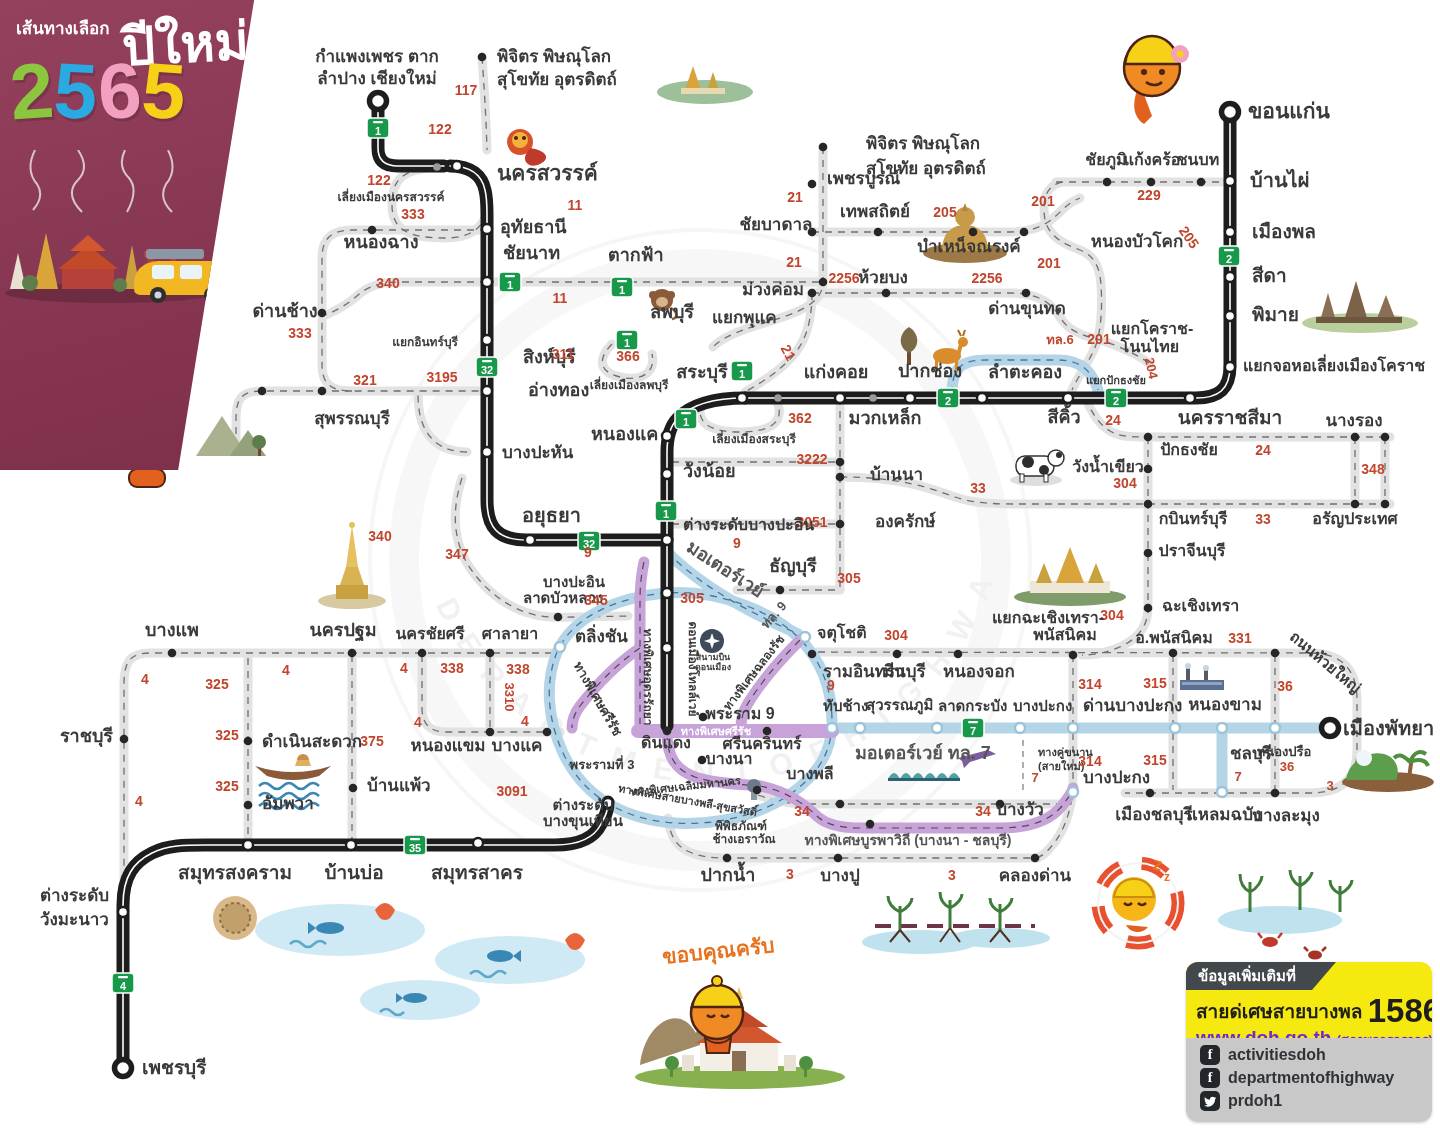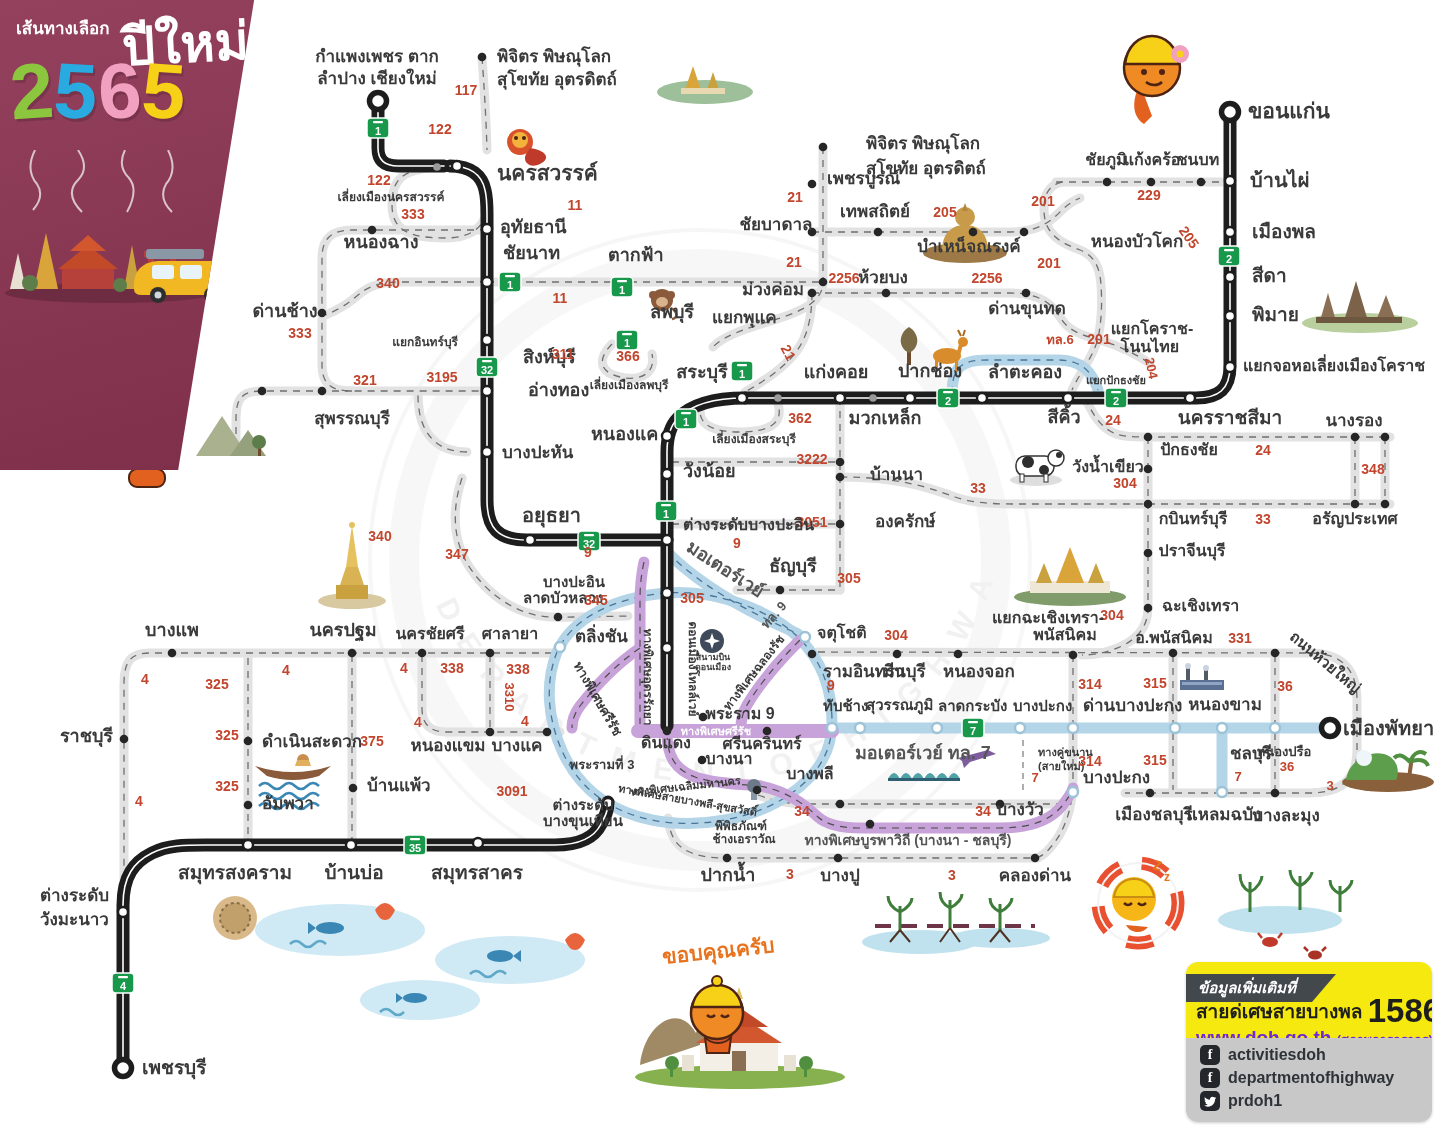--- a/index.html
+++ b/index.html
@@ -39,9 +39,9 @@
   #infobox{position:absolute;left:1186px;top:962px;width:246px;height:160px;border-radius:12px;overflow:hidden;box-shadow:0 1px 3px rgba(0,0,0,.2);}
   .ib-yellow{position:absolute;left:0;top:0;width:100%;height:76px;background:#f6e90f;}
   .ib-gray{position:absolute;left:0;top:76px;width:100%;height:84px;background:#c8c8c8;padding-top:4px;box-sizing:border-box;}
-  .ib-tab{position:absolute;left:0;top:12px;width:138px;height:28px;background:#43484d;color:#fff;
+  .ib-tab{position:absolute;left:0;top:0;width:138px;height:28px;background:#43484d;color:#fff;
     font-size:15px;font-weight:700;line-height:28px;padding-left:12px;
-    clip-path:polygon(0 0,100% 0,84% 100%,0 100%);z-index:3;font-style:italic;}
+    clip-path:polygon(0 0,100% 0,84% 100%,0 100%);z-index:3;}
   .ib-line1{position:absolute;left:10px;top:30px;font-size:19px;font-weight:800;color:#1e1e1e;white-space:nowrap;}
   .ib-num{font-size:33px;font-weight:800;vertical-align:-4px;}
   .ib-line2{position:absolute;left:10px;top:65px;font-size:19px;font-weight:800;color:#6d28d9;white-space:nowrap;}

